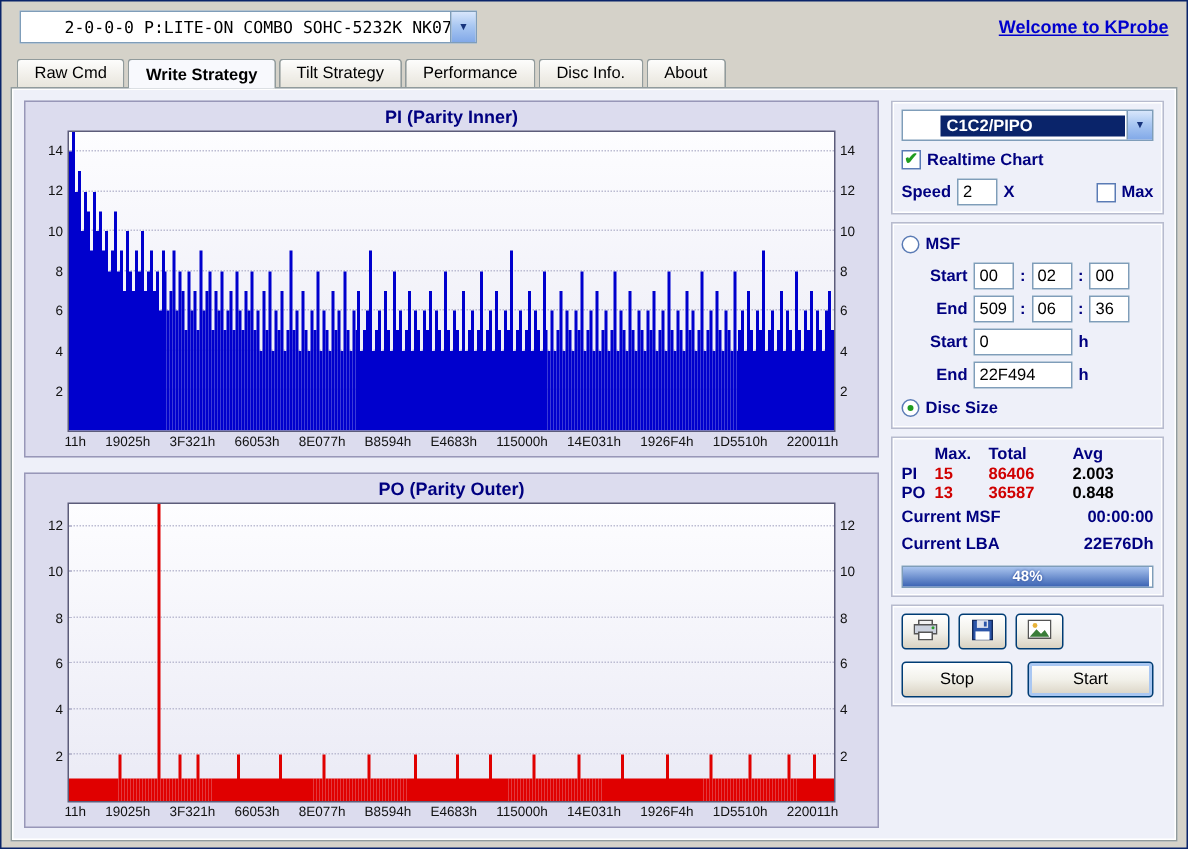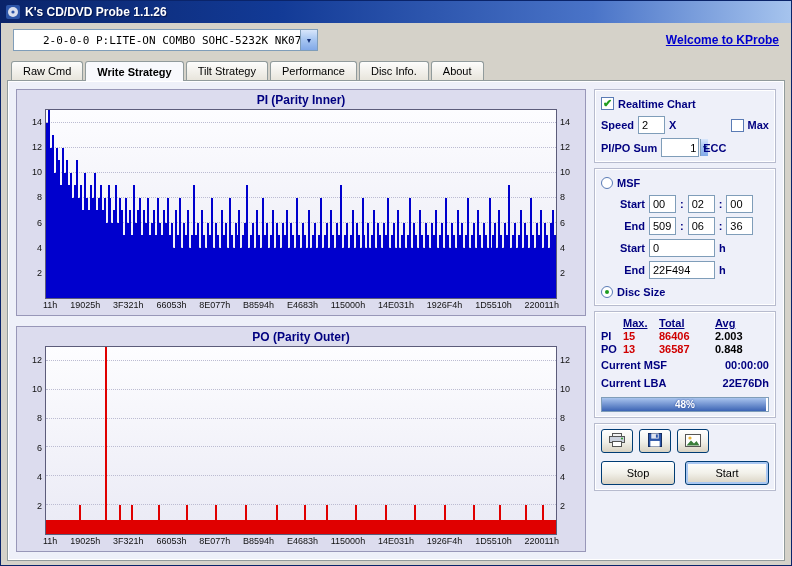--- a/index.html
+++ b/index.html
@@ -88,16 +88,6 @@
 
 <div class="window">
 
-  <div class="titlebar">
-    <span class="app-icon">
-      <svg width="14" height="14" viewBox="0 0 14 14">
-        <rect x="0" y="0" width="14" height="14" rx="2" fill="#2c55a8"></rect>
-        <circle cx="7" cy="7" r="5" fill="#d9dfee"></circle>
-        <circle cx="7" cy="7" r="1.6" fill="#2c55a8"></circle>
-      </svg>
-    </span>
-    <span class="title-text">K's CD/DVD Probe 1.1.26</span>
-  </div>
 
   <div class="toolbar">
     <div class="combo device-combo">

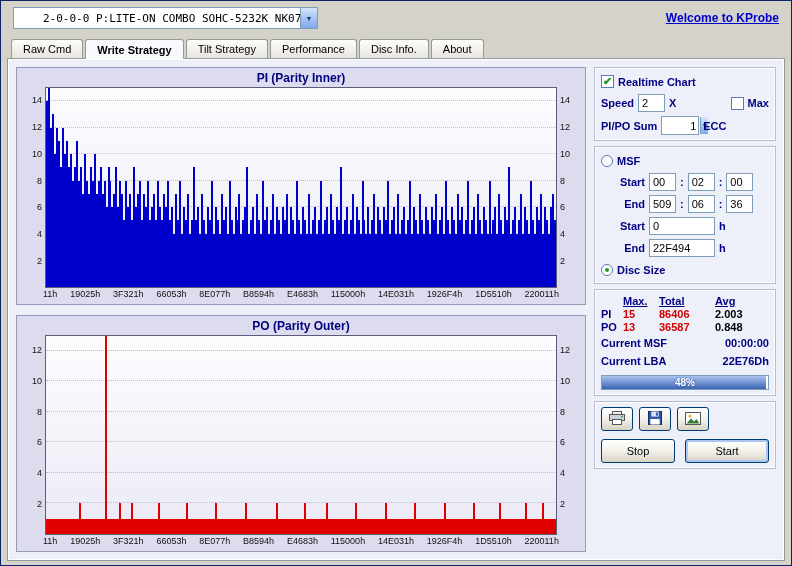--- a/index.html
+++ b/index.html
@@ -716,6 +716,10 @@
     <div class="side">
 
       <div class="group">
+        <div class="combo sel-combo">
+          <span class="sel-text">C1C2/PIPO</span>
+          <span class="xp-arrow">▼</span>
+        </div>
         <div class="row">
           <span class="cb">✔</span>
           <span>Realtime Chart</span>

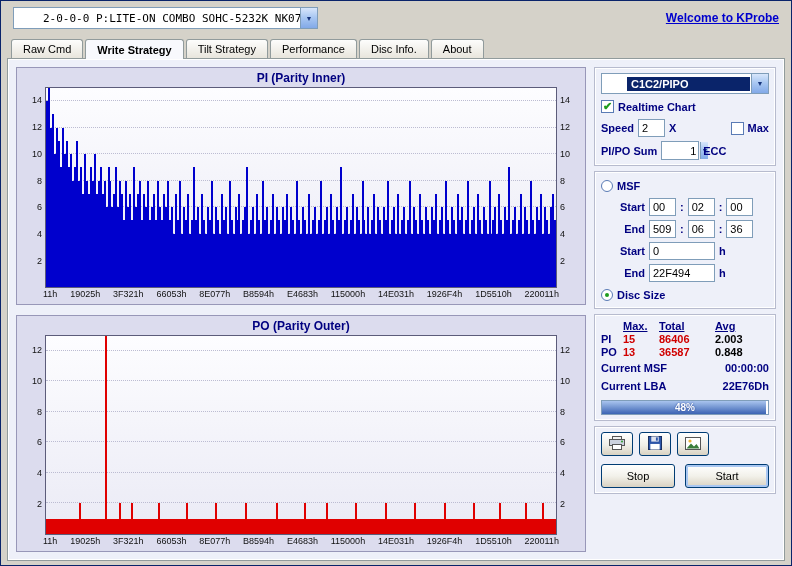--- a/index.html
+++ b/index.html
@@ -732,14 +732,6 @@
           <span class="cb"></span>
           <span>Max</span>
         </div>
-        <div class="row">
-          <span>PI/PO Sum</span>
-          <span class="combo mini-combo">
-            <span class="mini-text">1</span>
-            <span class="xp-arrow">▼</span>
-          </span>
-          <span>ECC</span>
-        </div>
       </div>
 
       <div class="group">

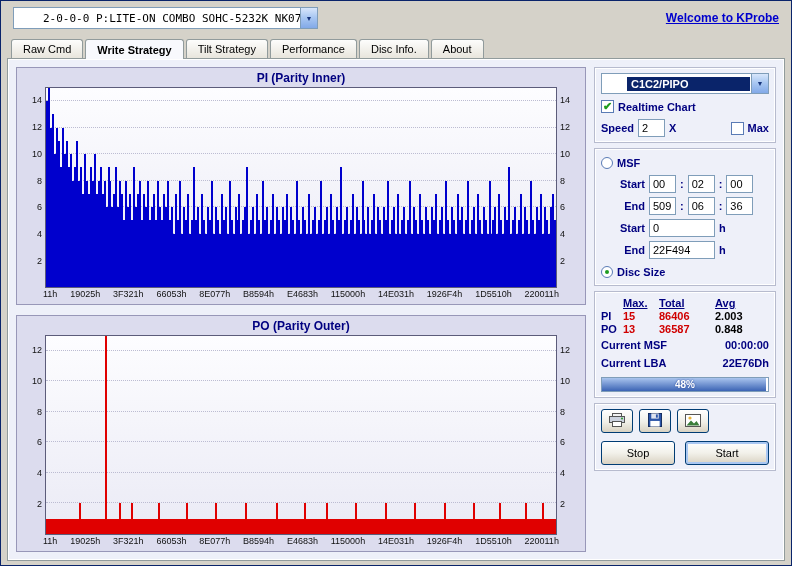--- a/index.html
+++ b/index.html
@@ -61,7 +61,7 @@
   .lbl30{display:inline-block;width:30px;text-align:right;}
   .indent{margin-left:14px;}
   .stats{display:grid;grid-template-columns:22px 36px 56px 46px;row-gap:1px;color:#000080;font-weight:bold;}
-  .stats .hdr{text-decoration:underline;}
+  .stats .hdr{}
   .stats .red{color:#d00000;}
   .stats .blk{color:#000;}
   .cur-row{display:flex;justify-content:space-between;color:#000080;font-weight:bold;min-height:14px;}

